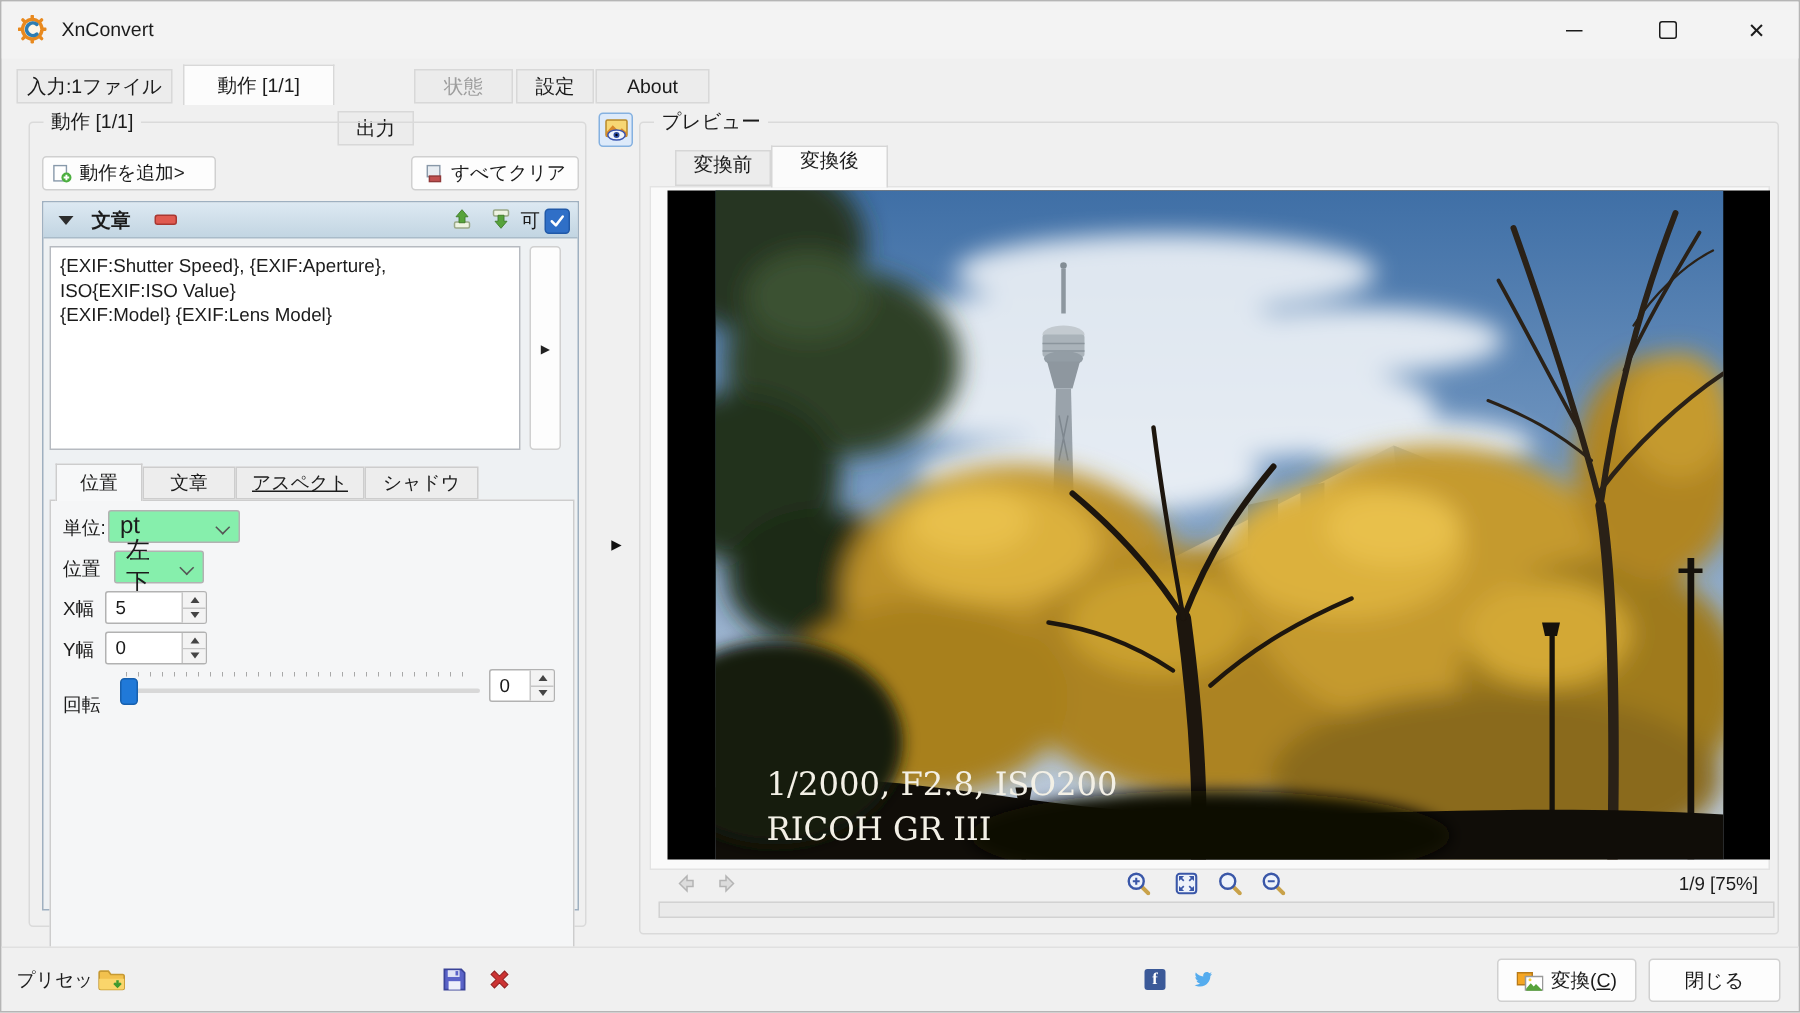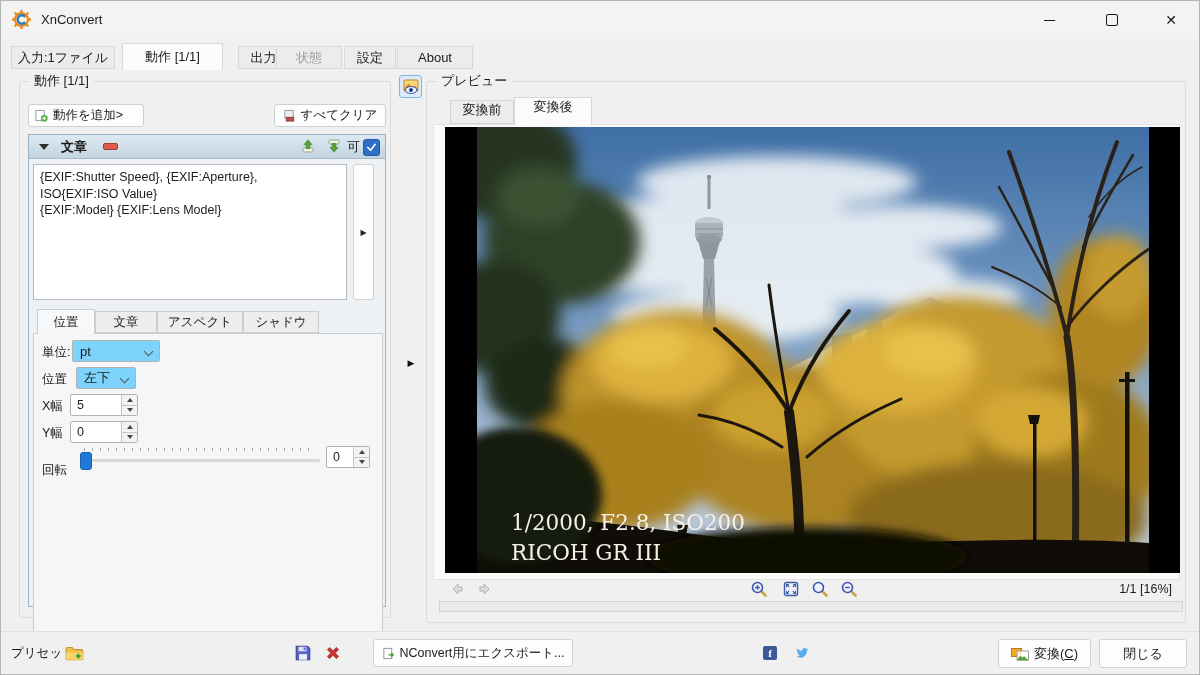--- a/index.html
+++ b/index.html
@@ -138,7 +138,7 @@
   <div class="tab active" style="left:121px;width:101px;">
       <span>動作 [1/1]</span>
     </div>
-  <div class="tab" style="left:237px;width:51px;">
+  <div class="tab" style="left:224px;width:51px;margin-top:28px;">
       <span>出力</span>
     </div>
   <div class="tab disabled" style="left:275px;width:66px;justify-content:center;">

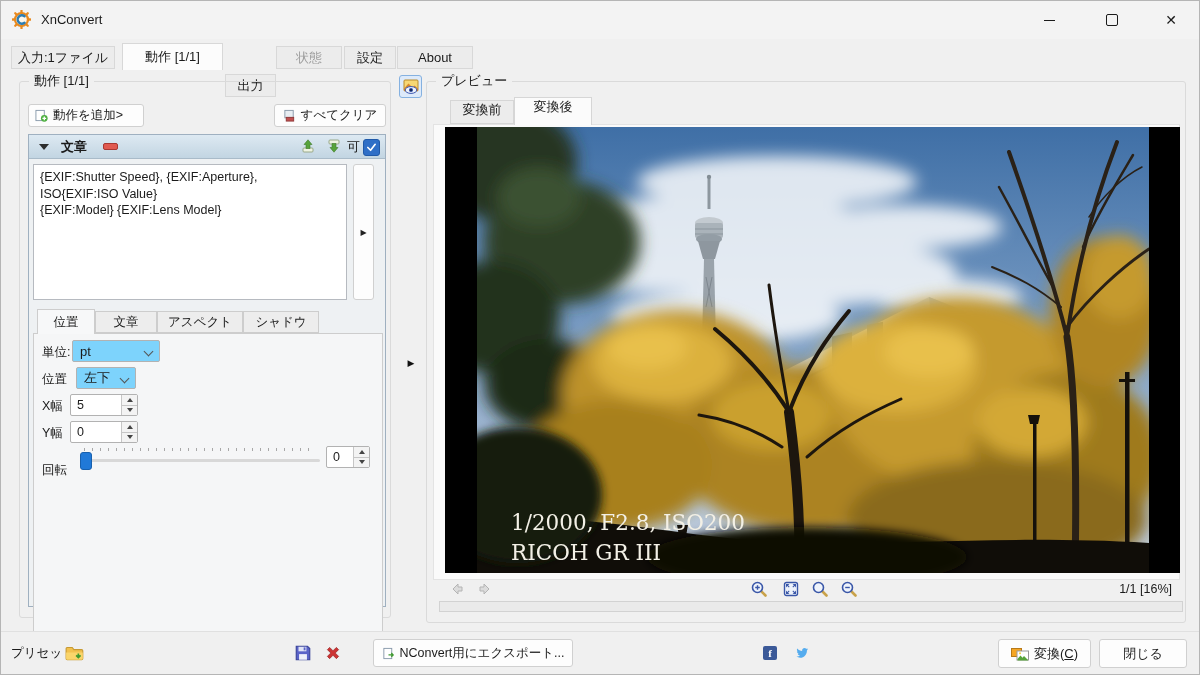--- a/index.html
+++ b/index.html
@@ -47,7 +47,7 @@
   .subtab{position:absolute;top:176px;height:22px;background:#ededed;border:1px solid #cdcdcd;box-sizing:border-box;
           display:flex;align-items:center;justify-content:center;font-size:12.5px;}
   .subtab.active{top:174px;height:25px;background:#f7f8f9;border-bottom:none;z-index:2;}
-  .st1{left:8px;width:58px;}.st2{left:66px;width:62px;}.st3{left:128px;width:86px;}.st4{left:214px;width:76px;}
+  .st1{left:8px;width:58px;}.st2{left:66px;width:62px;}.st3{left:128px;width:86px;text-decoration:underline;}.st4{left:214px;width:76px;}
   .sub-panel{position:absolute;left:4px;top:198px;width:350px;height:311px;border:1px solid #cdcdcd;background:#f5f6f7;box-sizing:border-box;}
   .f-label{position:absolute;font-size:12.5px;}
   .combo{position:absolute;height:22px;background:#7dd3fc;border:1px solid #b2b2b2;border-radius:2px;box-sizing:border-box;

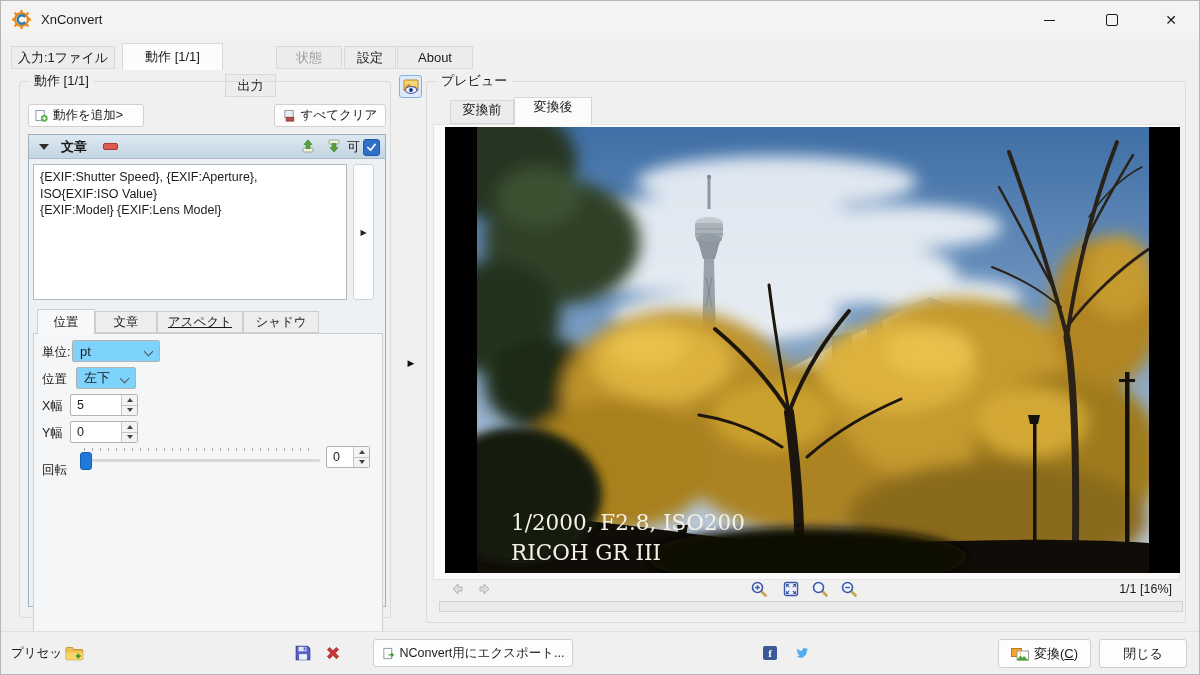--- a/index.html
+++ b/index.html
@@ -50,8 +50,8 @@
   .st1{left:8px;width:58px;}.st2{left:66px;width:62px;}.st3{left:128px;width:86px;text-decoration:underline;}.st4{left:214px;width:76px;}
   .sub-panel{position:absolute;left:4px;top:198px;width:350px;height:311px;border:1px solid #cdcdcd;background:#f5f6f7;box-sizing:border-box;}
   .f-label{position:absolute;font-size:12.5px;}
-  .combo{position:absolute;height:22px;background:#7dd3fc;border:1px solid #b2b2b2;border-radius:2px;box-sizing:border-box;
-         display:flex;align-items:center;padding:0 20px 0 7px;font-size:13px;}
+  .combo{position:absolute;height:22px;background:#86efac;border:1px solid #b2b2b2;border-radius:2px;box-sizing:border-box;
+         display:flex;align-items:center;padding:0 20px 0 7px;font-size:16px;}
   .chev{position:absolute;right:7px;top:7px;width:6px;height:6px;border-right:1.4px solid #555;border-bottom:1.4px solid #555;transform:rotate(45deg);}
   .spin{position:absolute;height:22px;background:#fff;border:1px solid #b2b2b2;border-radius:2px;box-sizing:border-box;
         display:flex;align-items:center;padding:0 18px 0 6px;font-size:12.5px;}

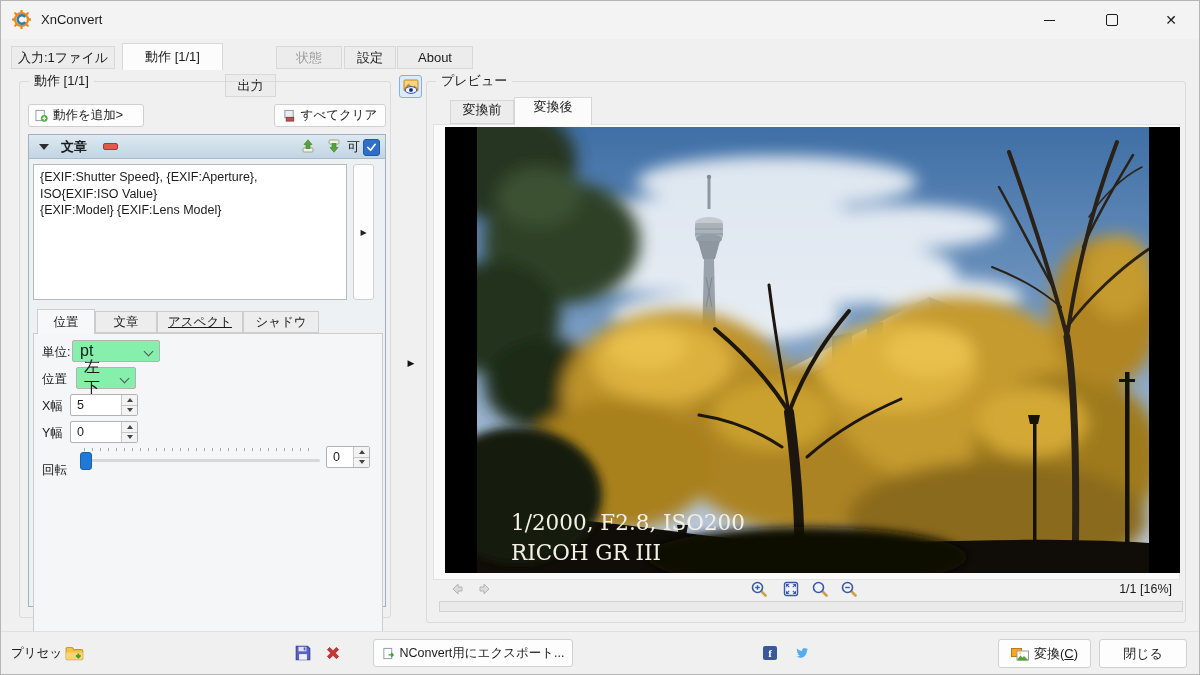--- a/index.html
+++ b/index.html
@@ -457,7 +457,7 @@
           <path d="M4.2,6.5 H8.8" stroke="#3a57a8" stroke-width="1.4"></path>
         </svg>
       </span>
-      <span class="page-ind">1/1 [16%]</span>
+      <span class="page-ind">1/9 [75%]</span>
     </div>
     <div class="pv-progress"></div>
   </div>

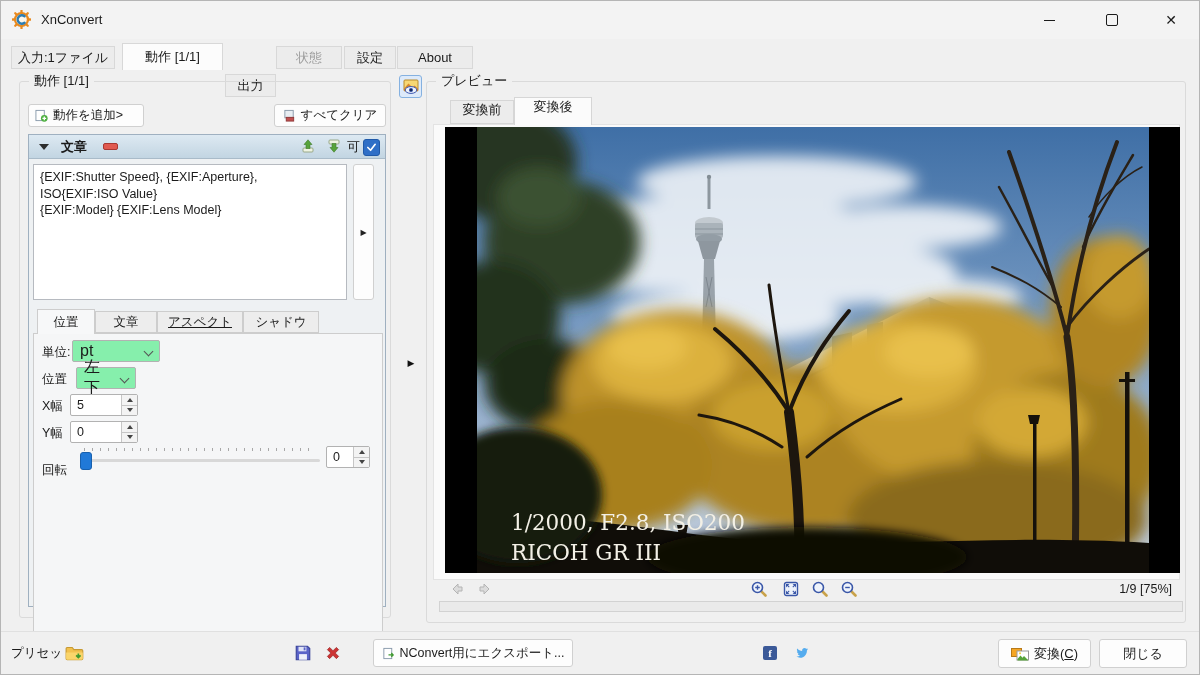--- a/index.html
+++ b/index.html
@@ -489,13 +489,6 @@
       </svg>
     </span>
 
-    <div class="btn bb-export">
-      <svg viewBox="0 0 14 14" width="13" height="13">
-        <rect x="2" y="1.5" width="8.5" height="11" fill="#ffffff" stroke="#8899aa"></rect>
-        <path d="M7,8.5 h5 M10,6.5 l2,2 -2,2" stroke="#3f9a2f" stroke-width="1.4" fill="none"></path>
-      </svg>
-      <span>NConvert用にエクスポート...</span>
-    </div>
 
     <span class="ic-btn" style="left:762px;top:14px;">
       <span class="fb-badge">f</span>

